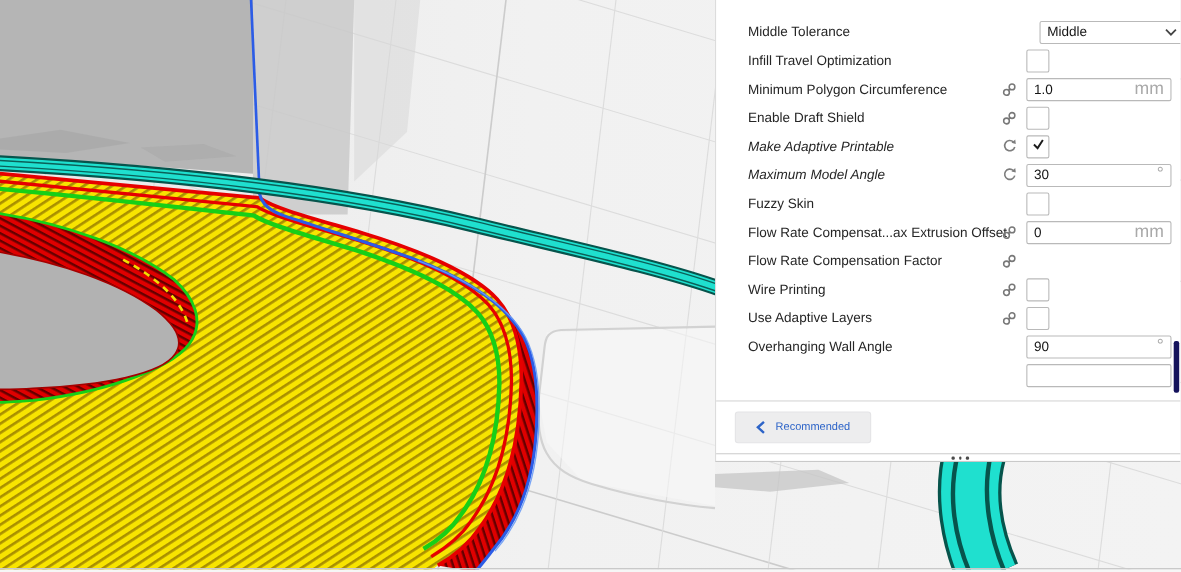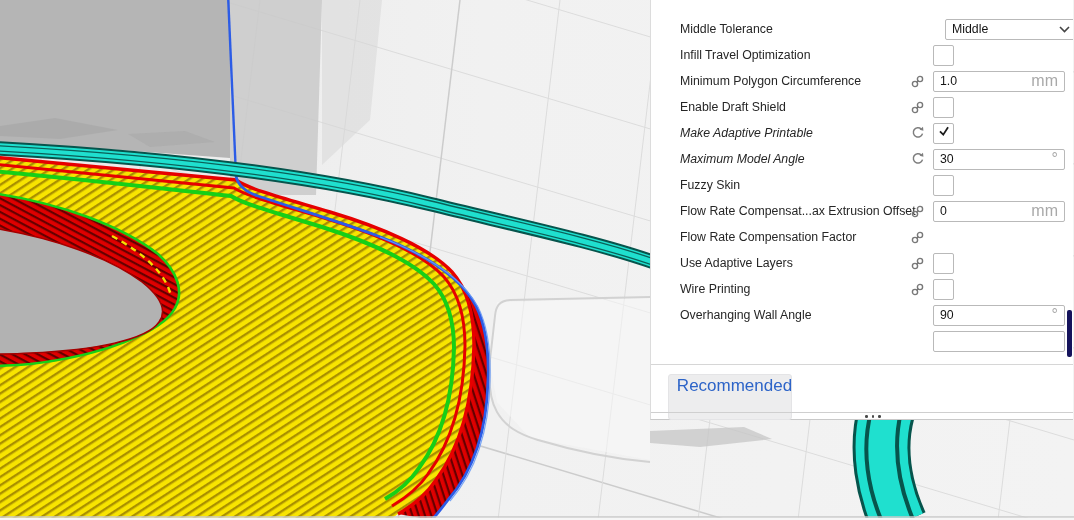--- a/index.html
+++ b/index.html
@@ -259,18 +259,18 @@
         </span>
       </div>
       <div class="row">
+        <span class="lbl">Wire Printing</span>
+        <span class="icon-slot">
+          <svg width="13" height="13" viewBox="0 0 13 13" fill="none" stroke="#787878" stroke-width="1.4">
+            <circle cx="4" cy="9" r="2.6"></circle>
+            <circle cx="9" cy="4" r="2.6"></circle>
+            <line x1="5.6" y1="7.4" x2="7.4" y2="5.6"></line>
+          </svg>
+        </span>
+        <div class="chk"></div>
+      </div>
+      <div class="row">
         <span class="lbl">Use Adaptive Layers</span>
-        <span class="icon-slot">
-          <svg width="13" height="13" viewBox="0 0 13 13" fill="none" stroke="#787878" stroke-width="1.4">
-            <circle cx="4" cy="9" r="2.6"></circle>
-            <circle cx="9" cy="4" r="2.6"></circle>
-            <line x1="5.6" y1="7.4" x2="7.4" y2="5.6"></line>
-          </svg>
-        </span>
-        <div class="chk"></div>
-      </div>
-      <div class="row">
-        <span class="lbl">Wire Printing</span>
         <span class="icon-slot">
           <svg width="13" height="13" viewBox="0 0 13 13" fill="none" stroke="#787878" stroke-width="1.4">
             <circle cx="4" cy="9" r="2.6"></circle>

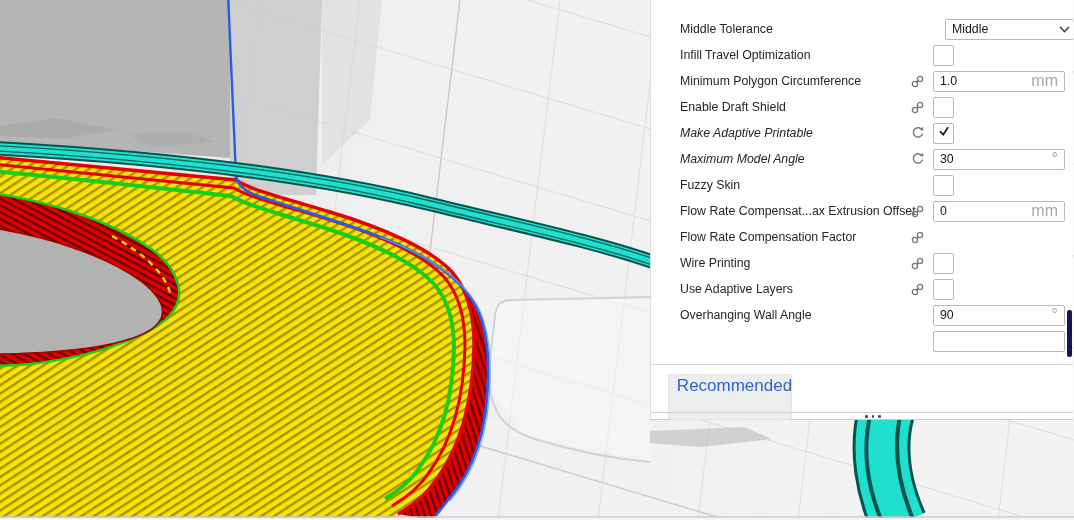--- a/index.html
+++ b/index.html
@@ -44,10 +44,10 @@
   }
   .divider{position:absolute;left:0;right:0;top:364px;height:1px;background:#d6d6d6;}
   .rec-btn{
-    position:absolute;left:17px;top:374px;width:124px;height:46px;
+    position:absolute;left:17px;top:374px;width:124px;height:29px;
     background:#ededee;border:1px solid #e4e4e6;border-radius:3px;
-    display:flex;align-items:flex-start;justify-content:center;gap:9px;
-    font-family:"Liberation Sans",sans-serif;font-size:17px;color:#2d64c8;cursor:pointer;
+    display:flex;align-items:center;justify-content:center;gap:9px;
+    font-family:"Liberation Sans",sans-serif;font-size:10px;color:#2d64c8;cursor:pointer;
   }
   .panel-bottom-line{position:absolute;left:0;right:0;top:412px;height:1px;background:#cfcfcf;}
   .dots{position:absolute;left:0;right:0;top:415px;display:flex;justify-content:center;gap:4px;

